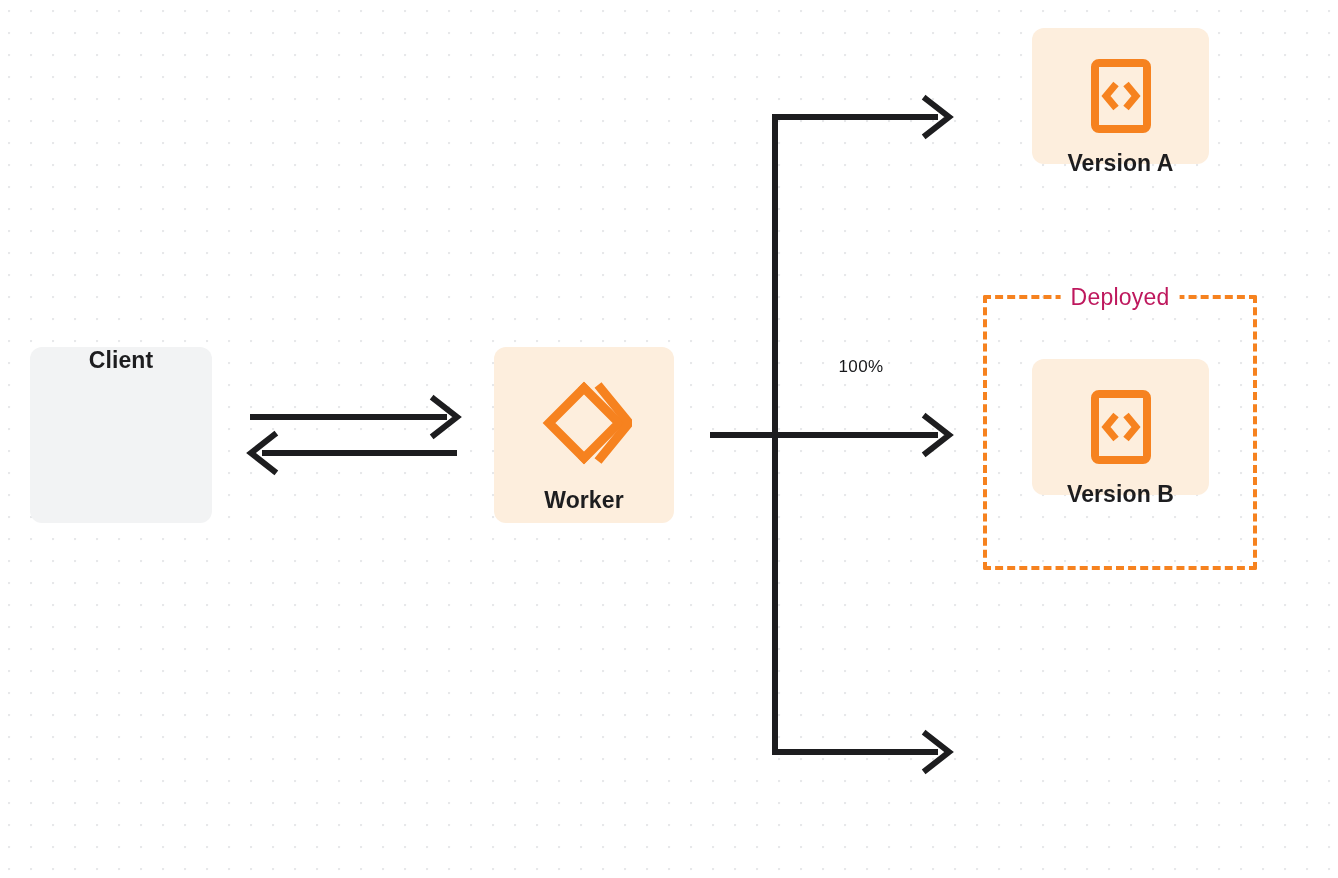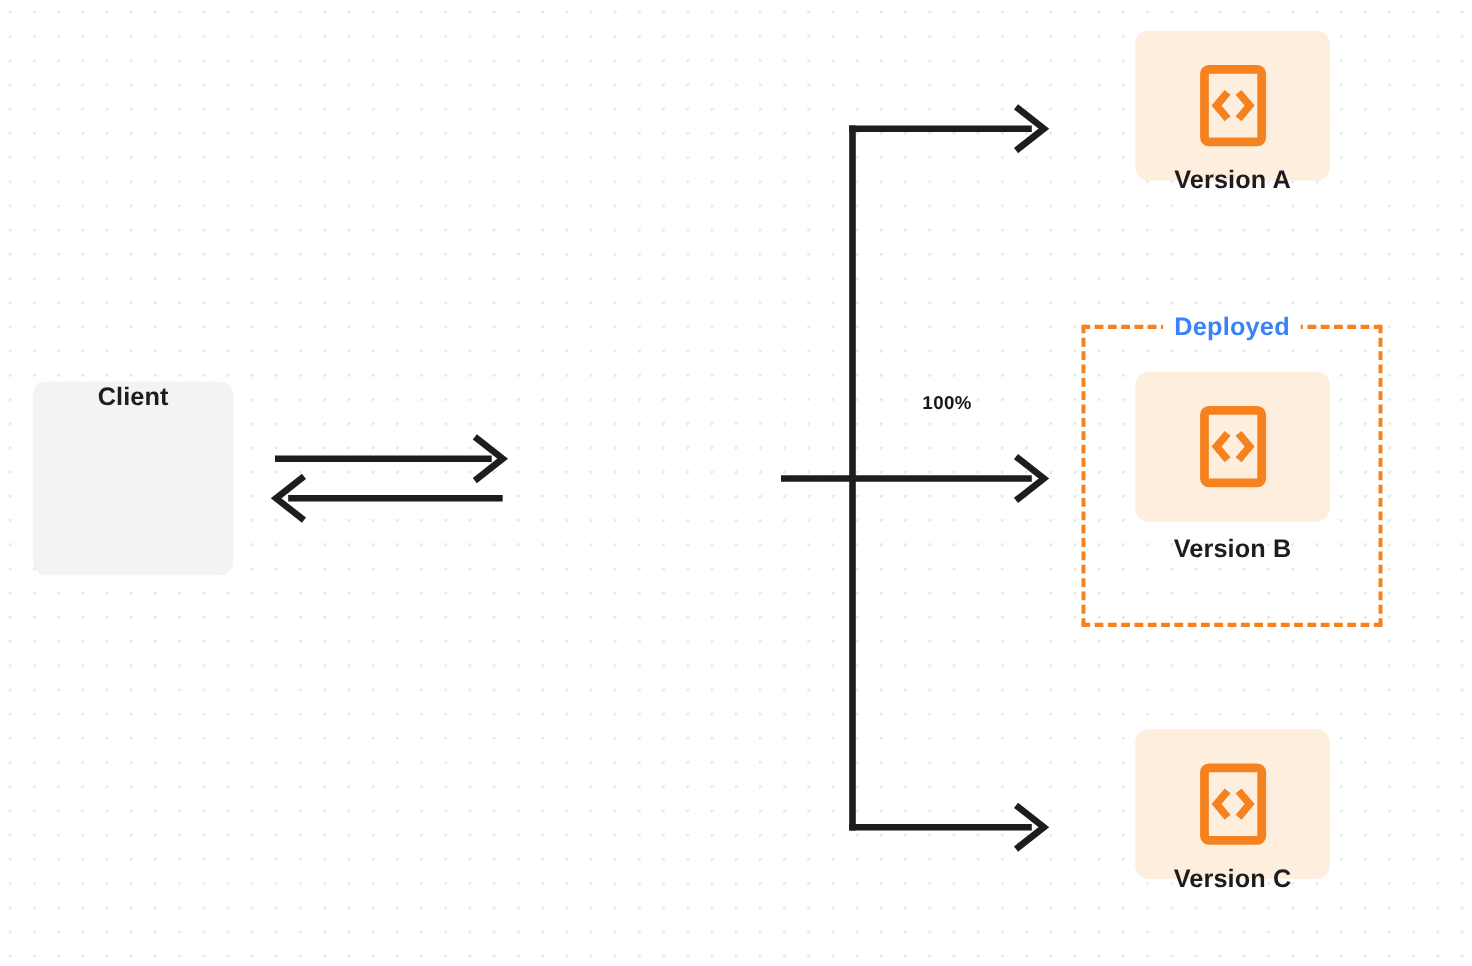--- a/index.html
+++ b/index.html
@@ -82,9 +82,9 @@
     transform: translate(-50%, -50%);
     background: #ffffff;
     padding: 0 10px;
-    color: #3b82f6;
+    color: #be185d;
     font-size: 23px;
-    font-weight: 700;
+    font-weight: 400;
     white-space: nowrap;
     letter-spacing: 0.2px;
   }

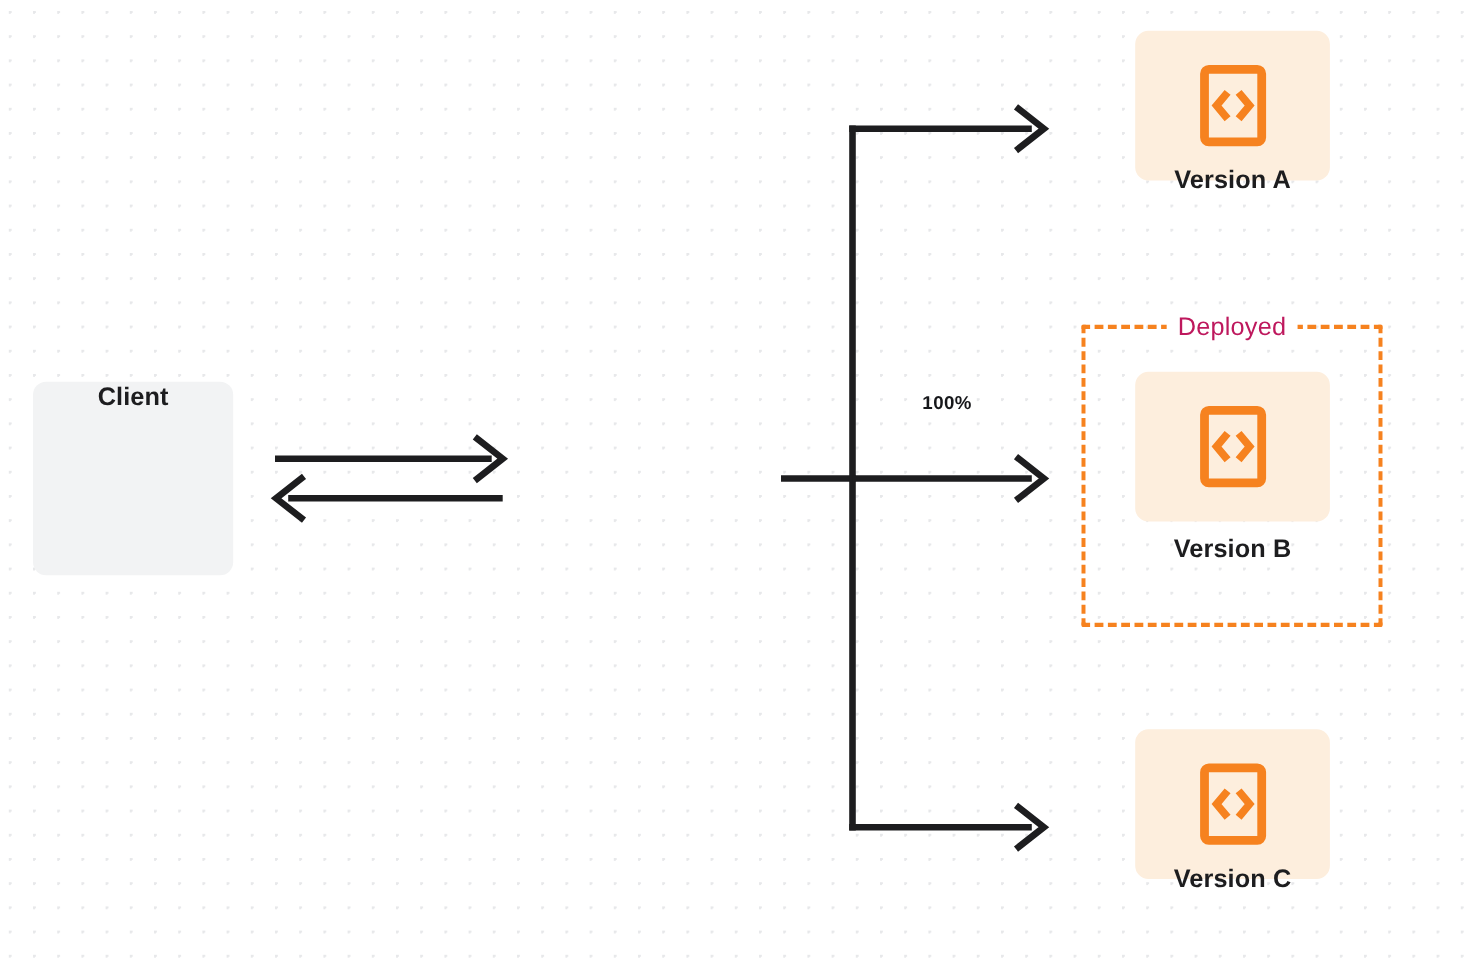--- a/index.html
+++ b/index.html
@@ -96,7 +96,7 @@
     width: 142px;
     text-align: center;
     font-size: 17px;
-    font-weight: 700;
+    font-weight: 400;
     color: #16171a;
     line-height: 1.95;
     letter-spacing: 0.4px;

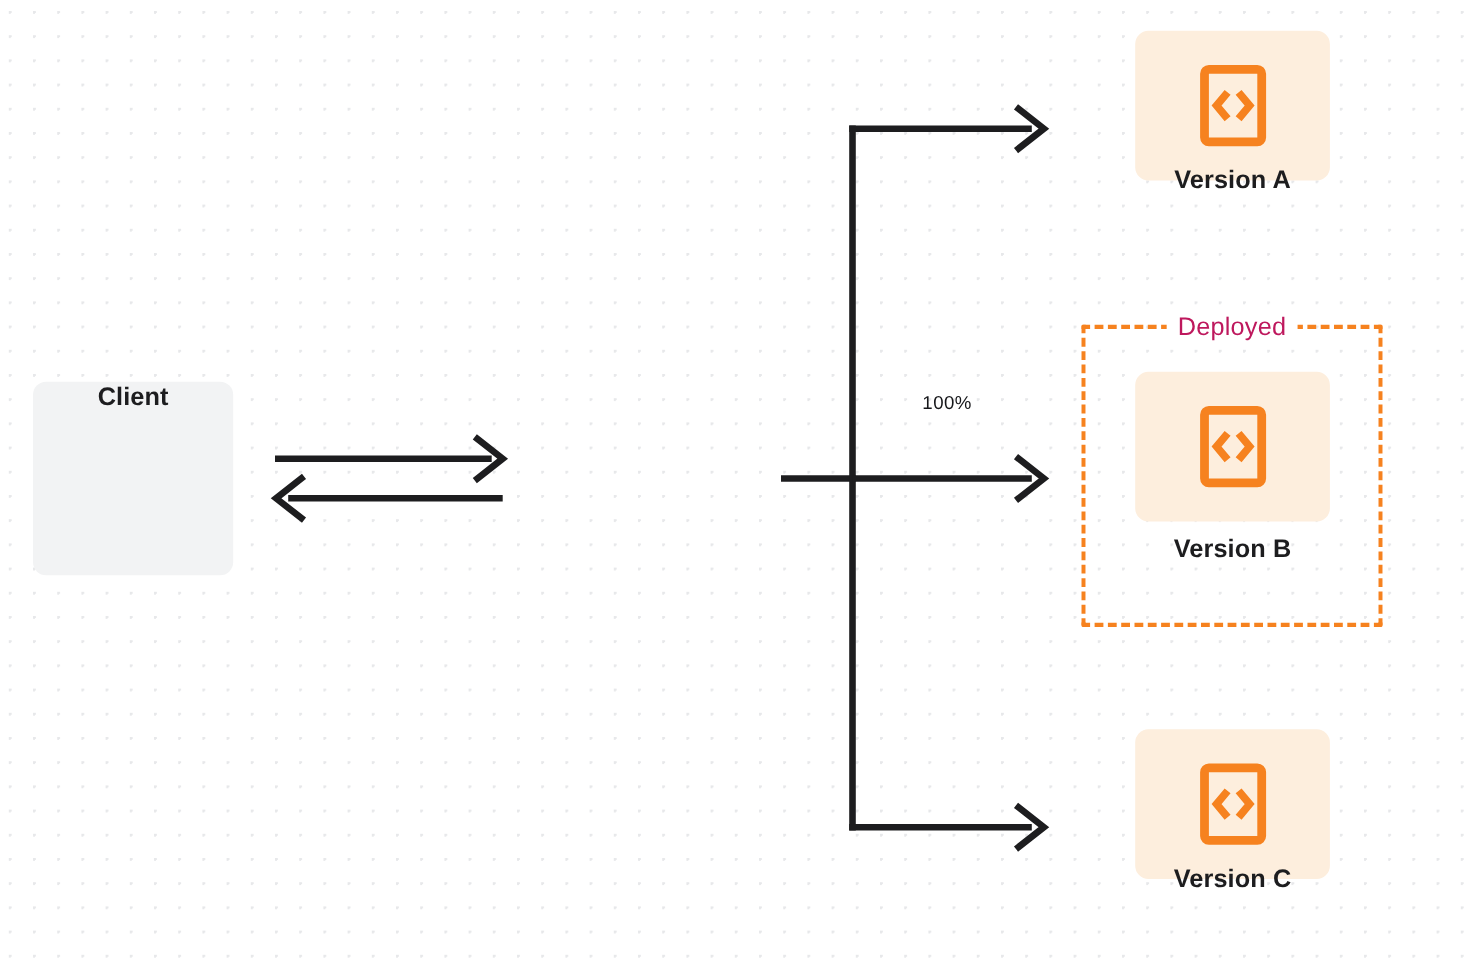--- a/index.html
+++ b/index.html
@@ -157,6 +157,19 @@
     <span class="node-label">Client</span>
   </div>
 
+  <div class="node" id="worker-node">
+    <span>
+      <svg class="icon-svg" width="96" height="92" viewBox="0 0 96 92" aria-hidden="true">
+
+        <polyline points="51,8 13,46 51,84" fill="none" stroke="#f6821f" stroke-width="9" stroke-linecap="butt" stroke-linejoin="miter"></polyline>
+
+        <polyline points="45,8 83,46 45,84" fill="none" stroke="#f6821f" stroke-width="9" stroke-linecap="butt" stroke-linejoin="miter"></polyline>
+
+        <polyline points="62,8 93,46 62,84" fill="none" stroke="#f6821f" stroke-width="9" stroke-linecap="butt" stroke-linejoin="miter"></polyline>
+      </svg>
+    </span>
+    <span class="node-label">Worker</span>
+  </div>
 
   <div id="deployed-group">
     <span id="deployed-label">Deployed</span>

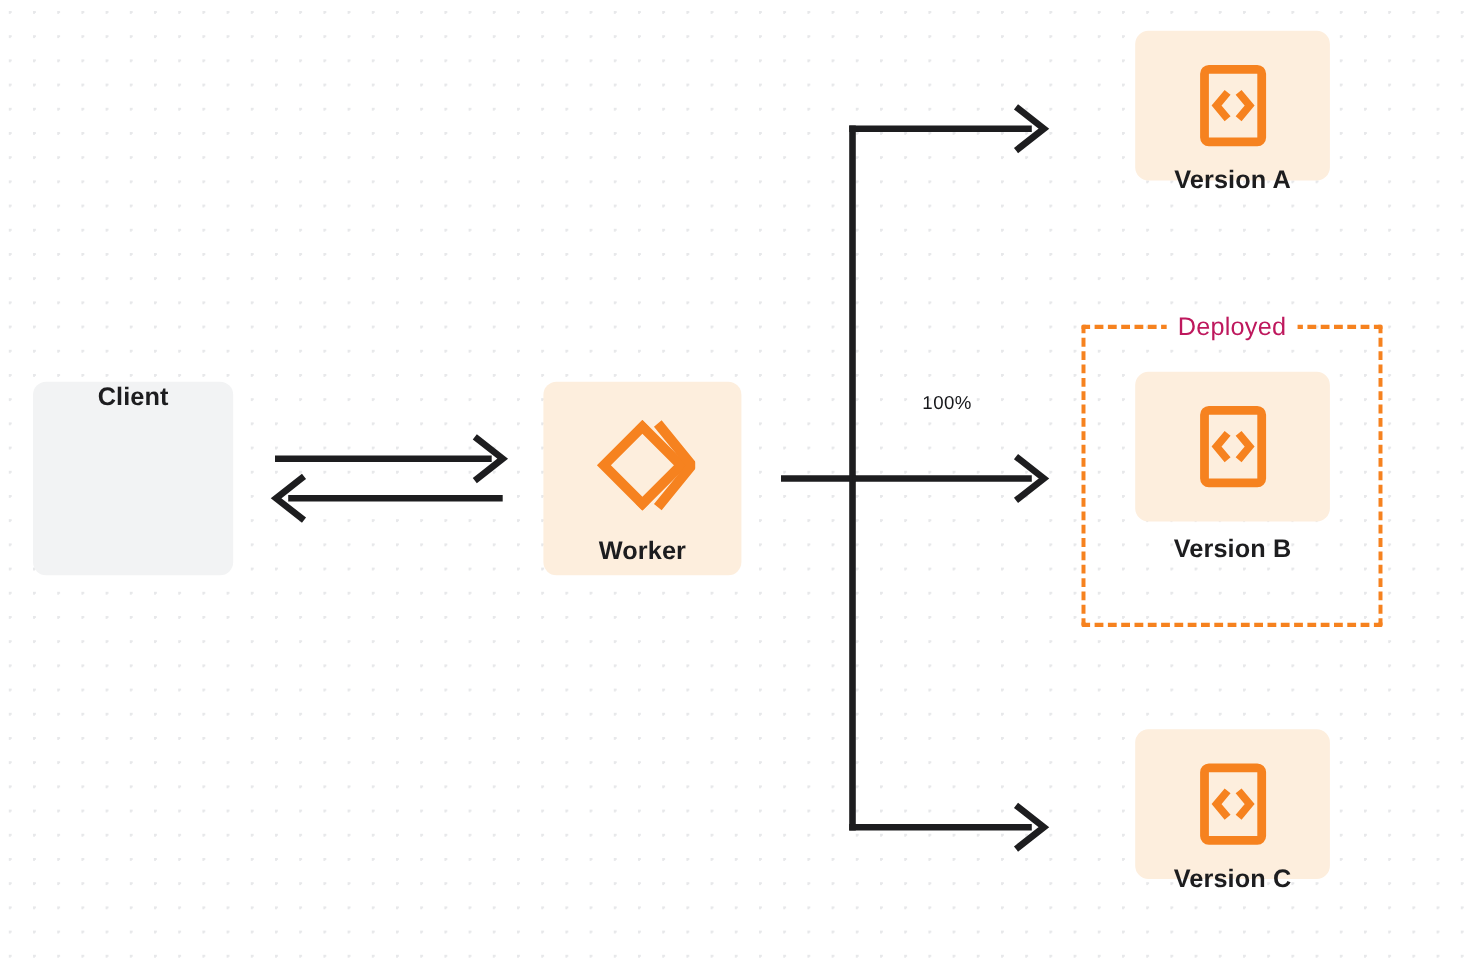--- a/index.html
+++ b/index.html
@@ -63,7 +63,7 @@
   }
   .version-node .node-label { margin-top: 16px; }
   #version-a-node { top: 28px; }
-  #version-b-node { top: 338px; gap: 25px; }
+  #version-b-node { top: 359px; }
   #version-c-node { top: 663px; }
 
   

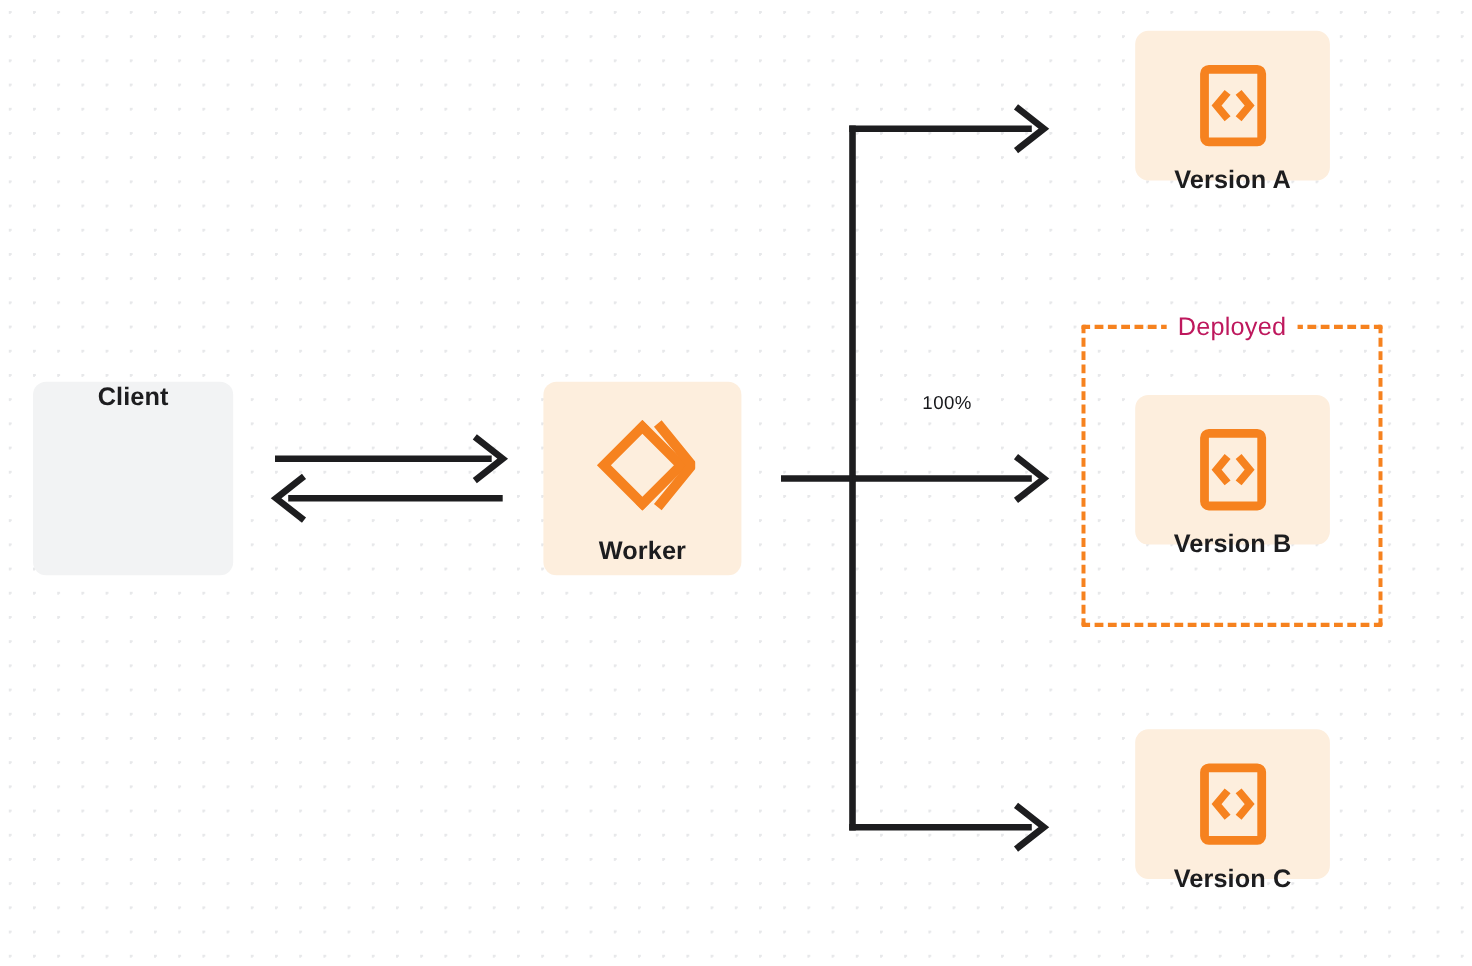--- a/index.html
+++ b/index.html
@@ -197,16 +197,6 @@
     <span class="node-label">Version B</span>
   </div>
 
-  <div class="node version-node" id="version-c-node">
-    <span>
-      <svg class="icon-svg" width="62" height="76" viewBox="0 0 62 76" aria-hidden="true">
-        <rect x="5" y="5" width="52" height="66" rx="4" ry="4" fill="none" stroke="#f6821f" stroke-width="8"></rect>
-        <polyline points="26,26 16,38 26,50" fill="none" stroke="#f6821f" stroke-width="7" stroke-linecap="butt" stroke-linejoin="miter"></polyline>
-        <polyline points="36,26 46,38 36,50" fill="none" stroke="#f6821f" stroke-width="7" stroke-linecap="butt" stroke-linejoin="miter"></polyline>
-      </svg>
-    </span>
-    <span class="node-label">Version C</span>
-  </div>
 
 </div>
 

